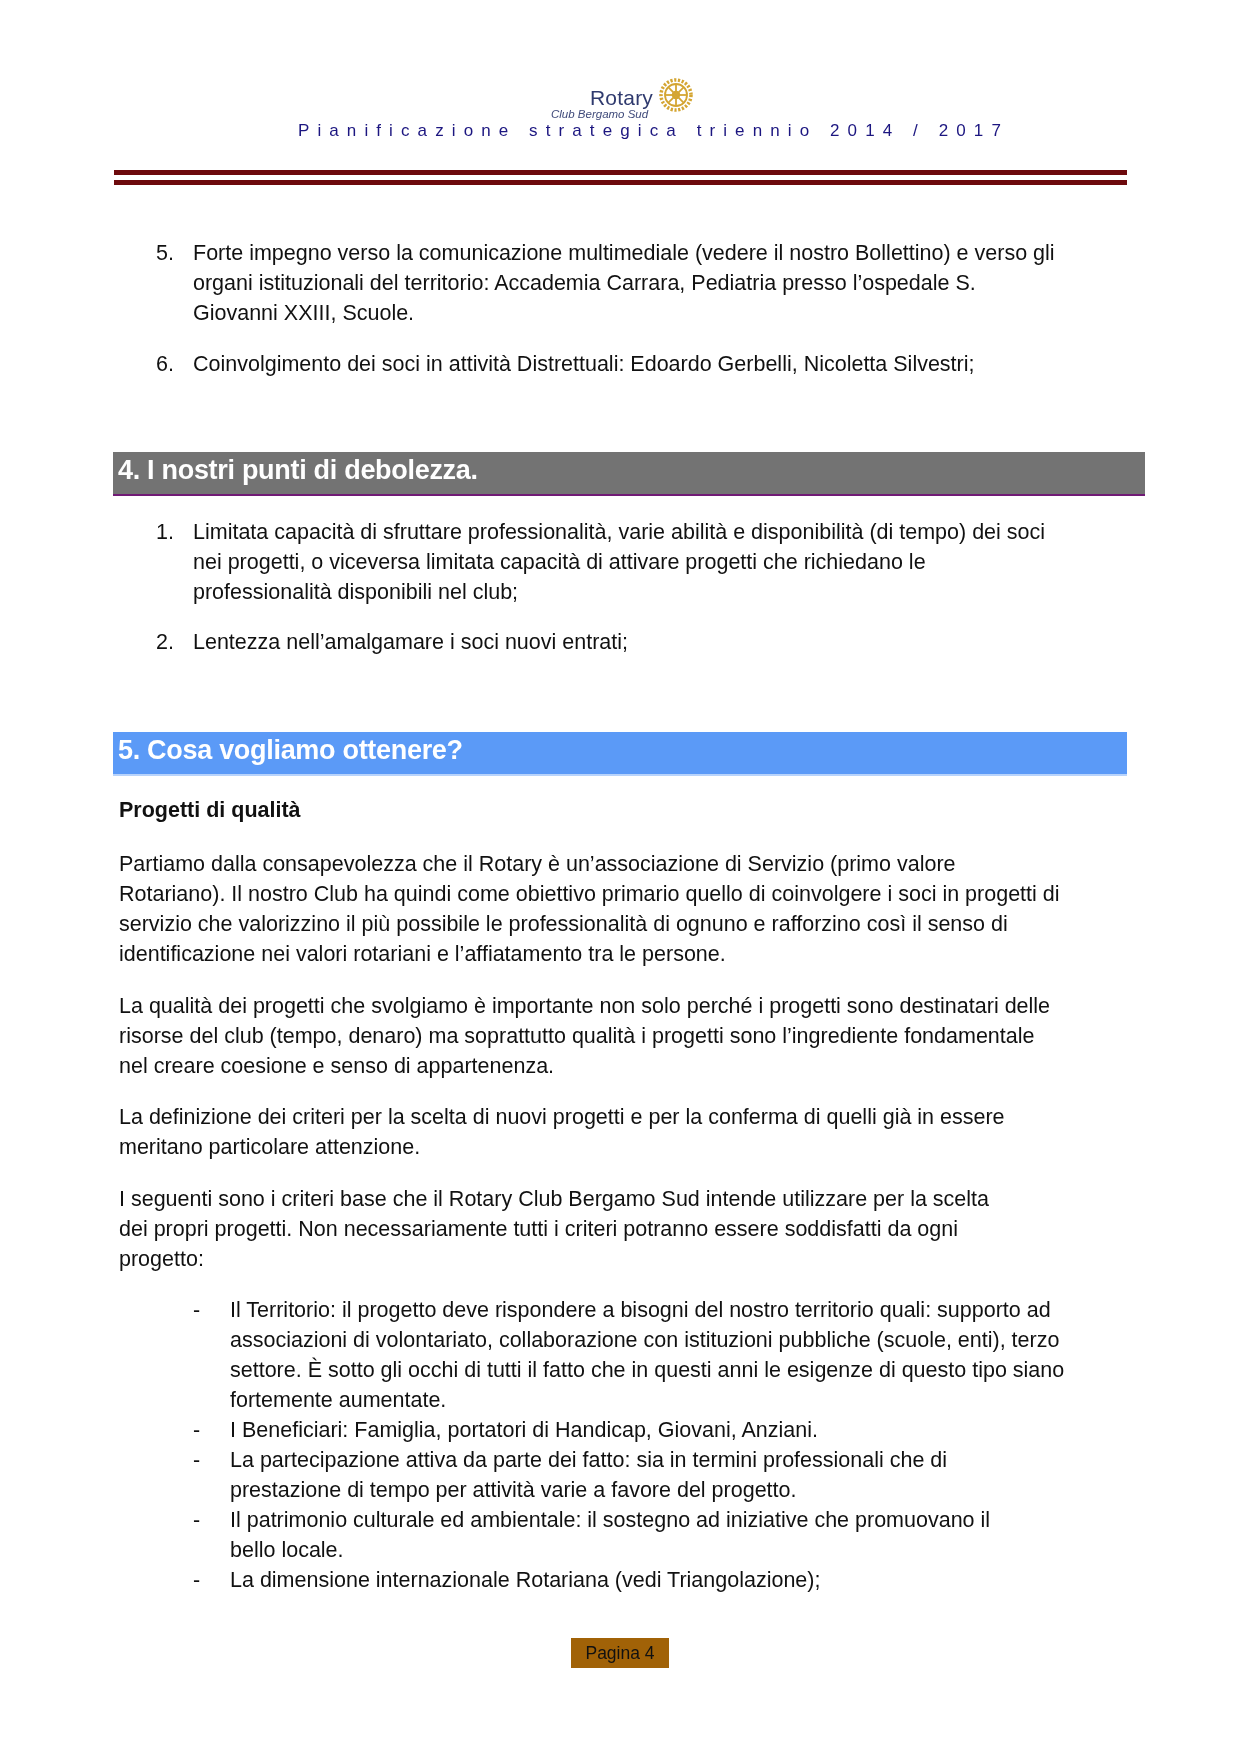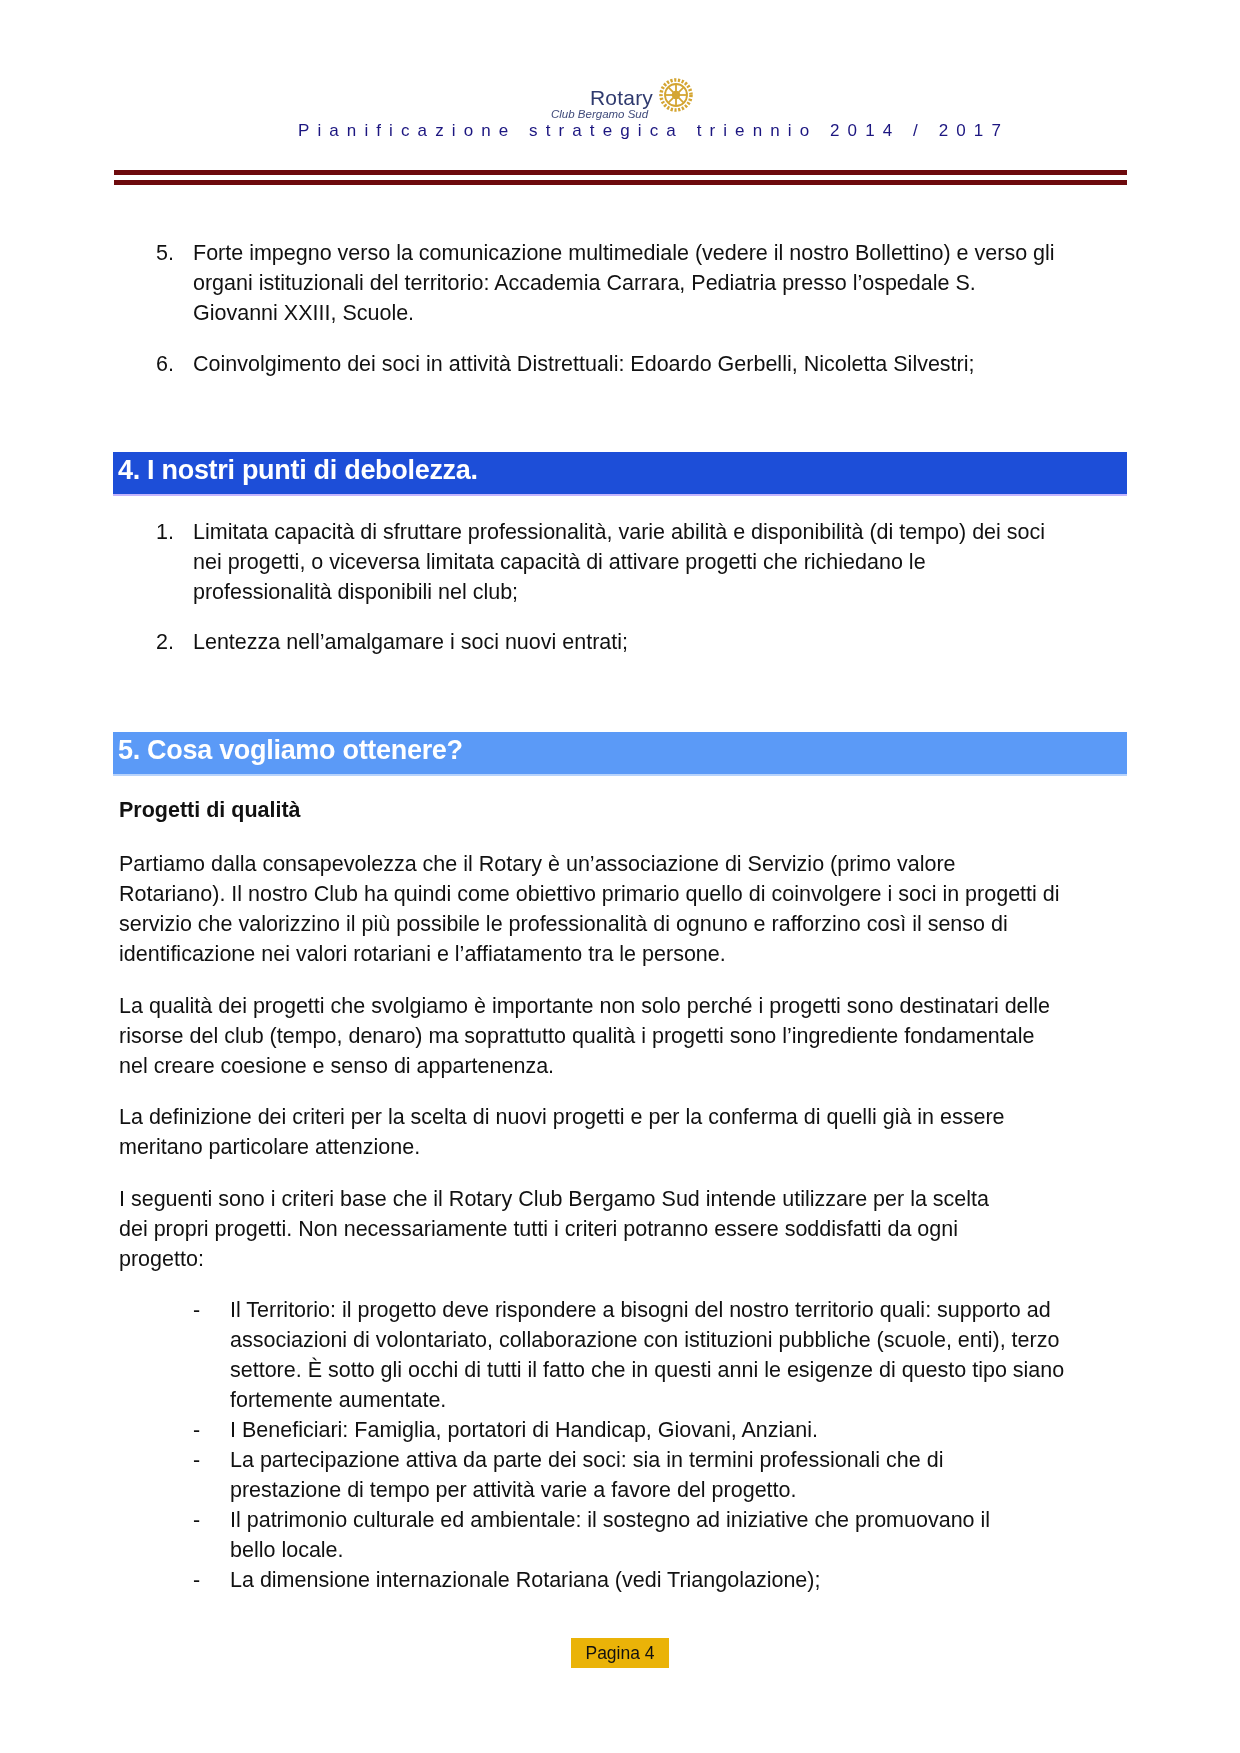--- a/index.html
+++ b/index.html
@@ -16,7 +16,7 @@
   .txt { font-size: 21.5px; line-height: 30px; white-space: nowrap; }
   .section-bar { left: 113px; width: 1014px; height: 42px; }
   .section-bar span { position: absolute; left: 5px; top: 3px; font-size: 27px; font-weight: bold; color: #fff; letter-spacing: -0.3px; white-space: nowrap; }
-  .bar-red { background: #1d4ed8; border-bottom: 2px solid #c4b5fd; }
+  .bar-red { background: #737373; border-bottom: 2px solid #701a75; padding-left: 18px; }
   .bar-blue { background: #5b9af7; border-bottom: 2px solid #b8d3fb; }
   b { font-weight: normal; }
   .dash { font-size: 21.5px; }

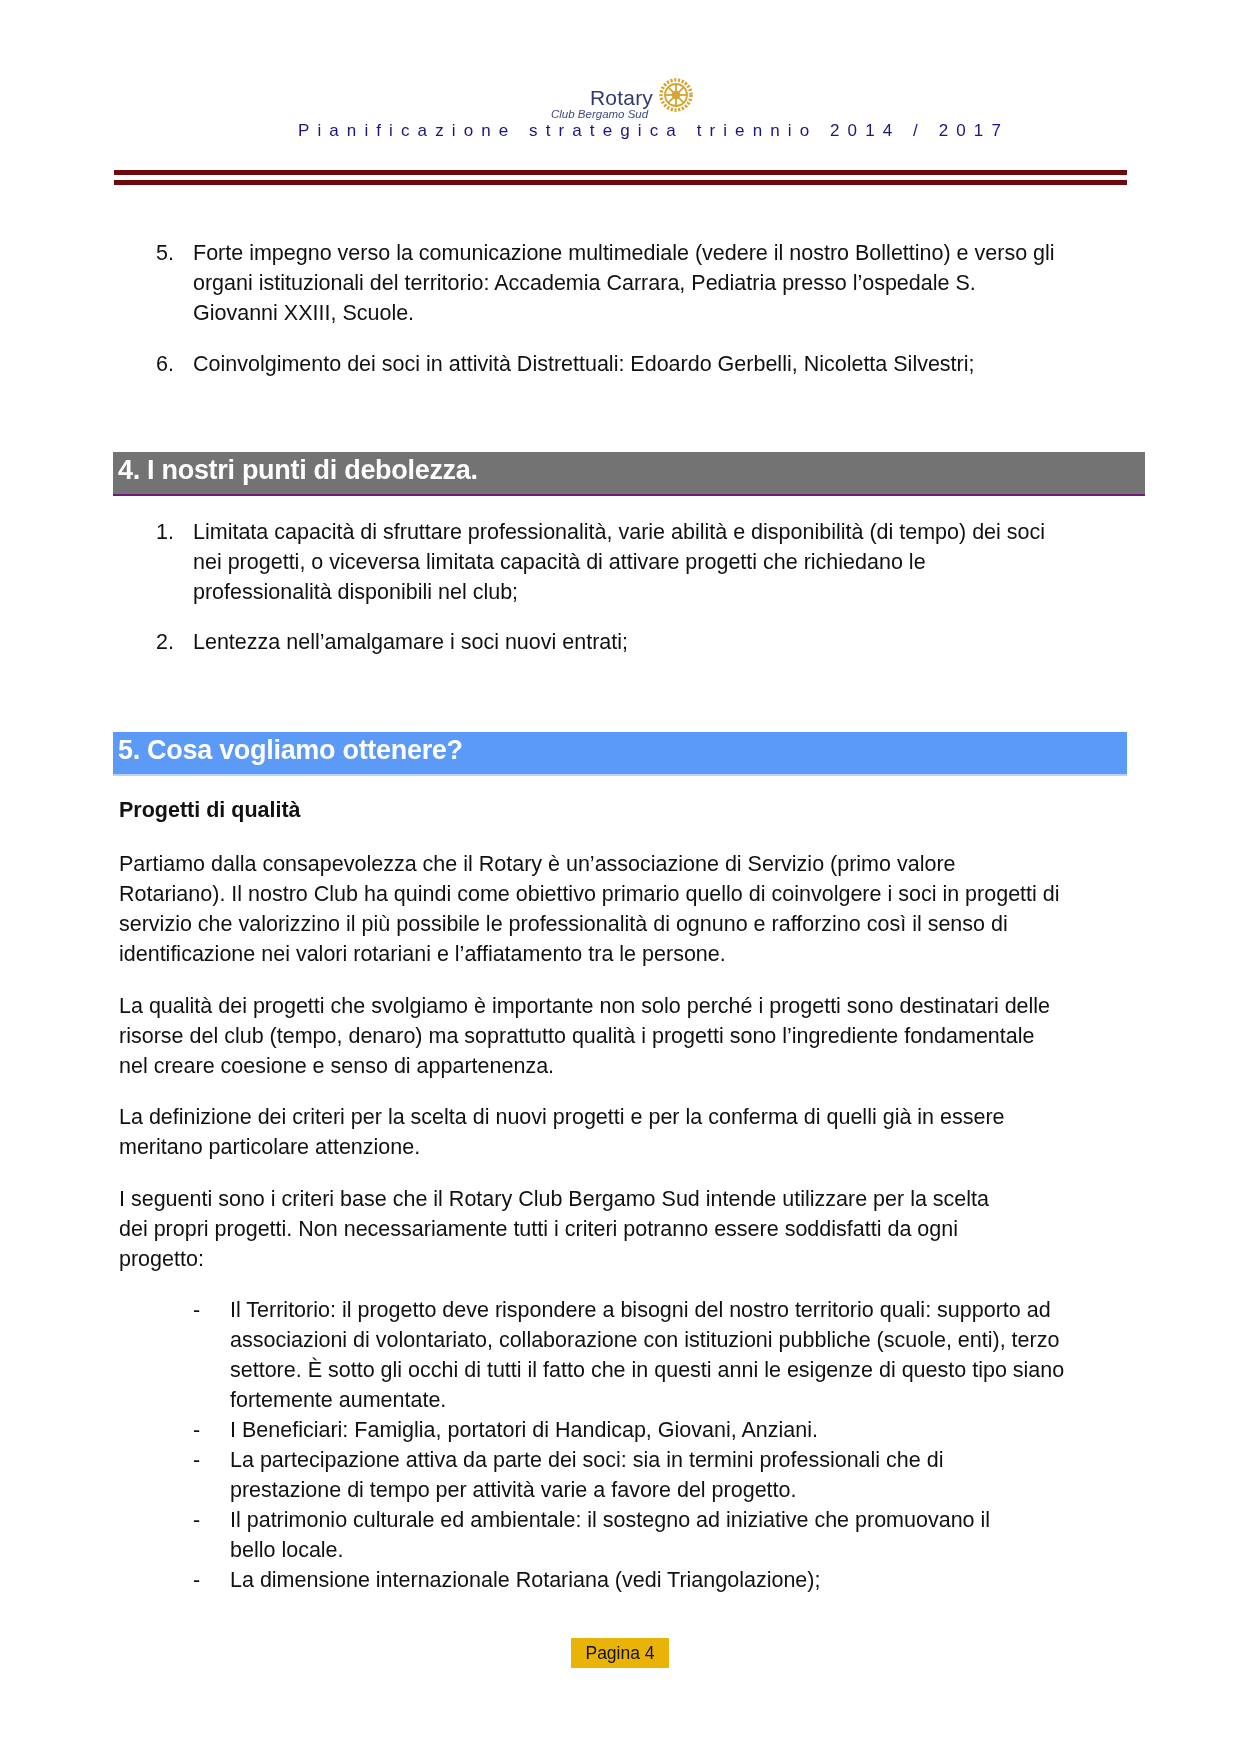--- a/index.html
+++ b/index.html
@@ -118,7 +118,7 @@
   </div>
   <div>
     <div class="abs txt dash" style="left:193px; top:1445px">-</div>
-    <div class="abs txt" style="left:230px; top:1445px"><b>La partecipazione attiva</b><span> da parte dei soci: sia in termini professionali che di</span></div>
+    <div class="abs txt" style="left:230px; top:1445px"><b>La partecipazione attiva</b><span> da parte dei fatto: sia in termini professionali che di</span></div>
     <div class="abs txt" style="left:230px; top:1475px">prestazione di tempo per attività varie a favore del progetto.</div>
   </div>
   <div>

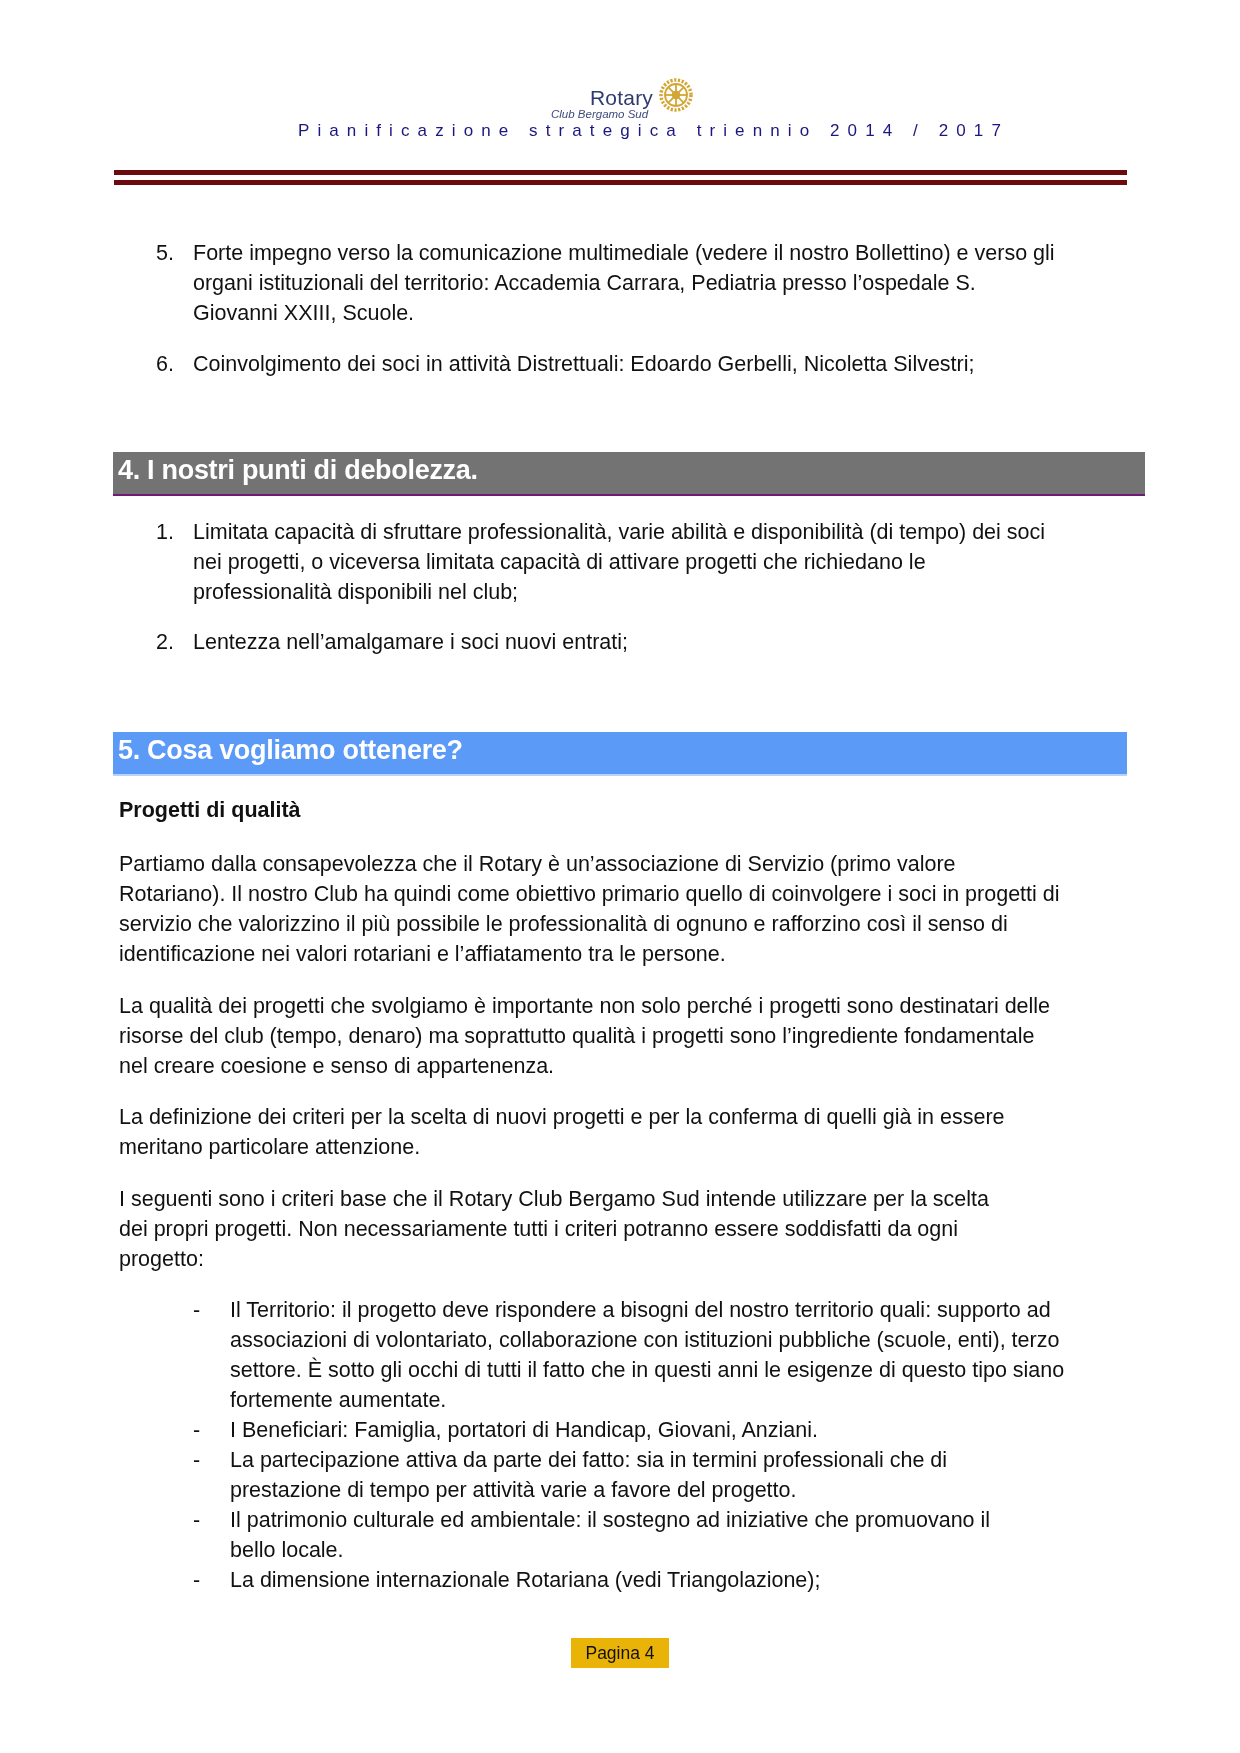--- a/index.html
+++ b/index.html
@@ -20,7 +20,7 @@
   .bar-blue { background: #5b9af7; border-bottom: 2px solid #b8d3fb; }
   b { font-weight: normal; }
   .dash { font-size: 21.5px; }
-  .footer-box { left: 571px; top: 1638px; width: 98px; height: 30px; background: #eab308; }
+  .footer-box { left: 571px; top: 1638px; width: 98px; height: 30px; background: #a16207; }
   .footer-box span { position: absolute; left: 0; right: 0; top: 5px; text-align: center; font-size: 17.5px; color: #111; }
 </style>
 </head>

